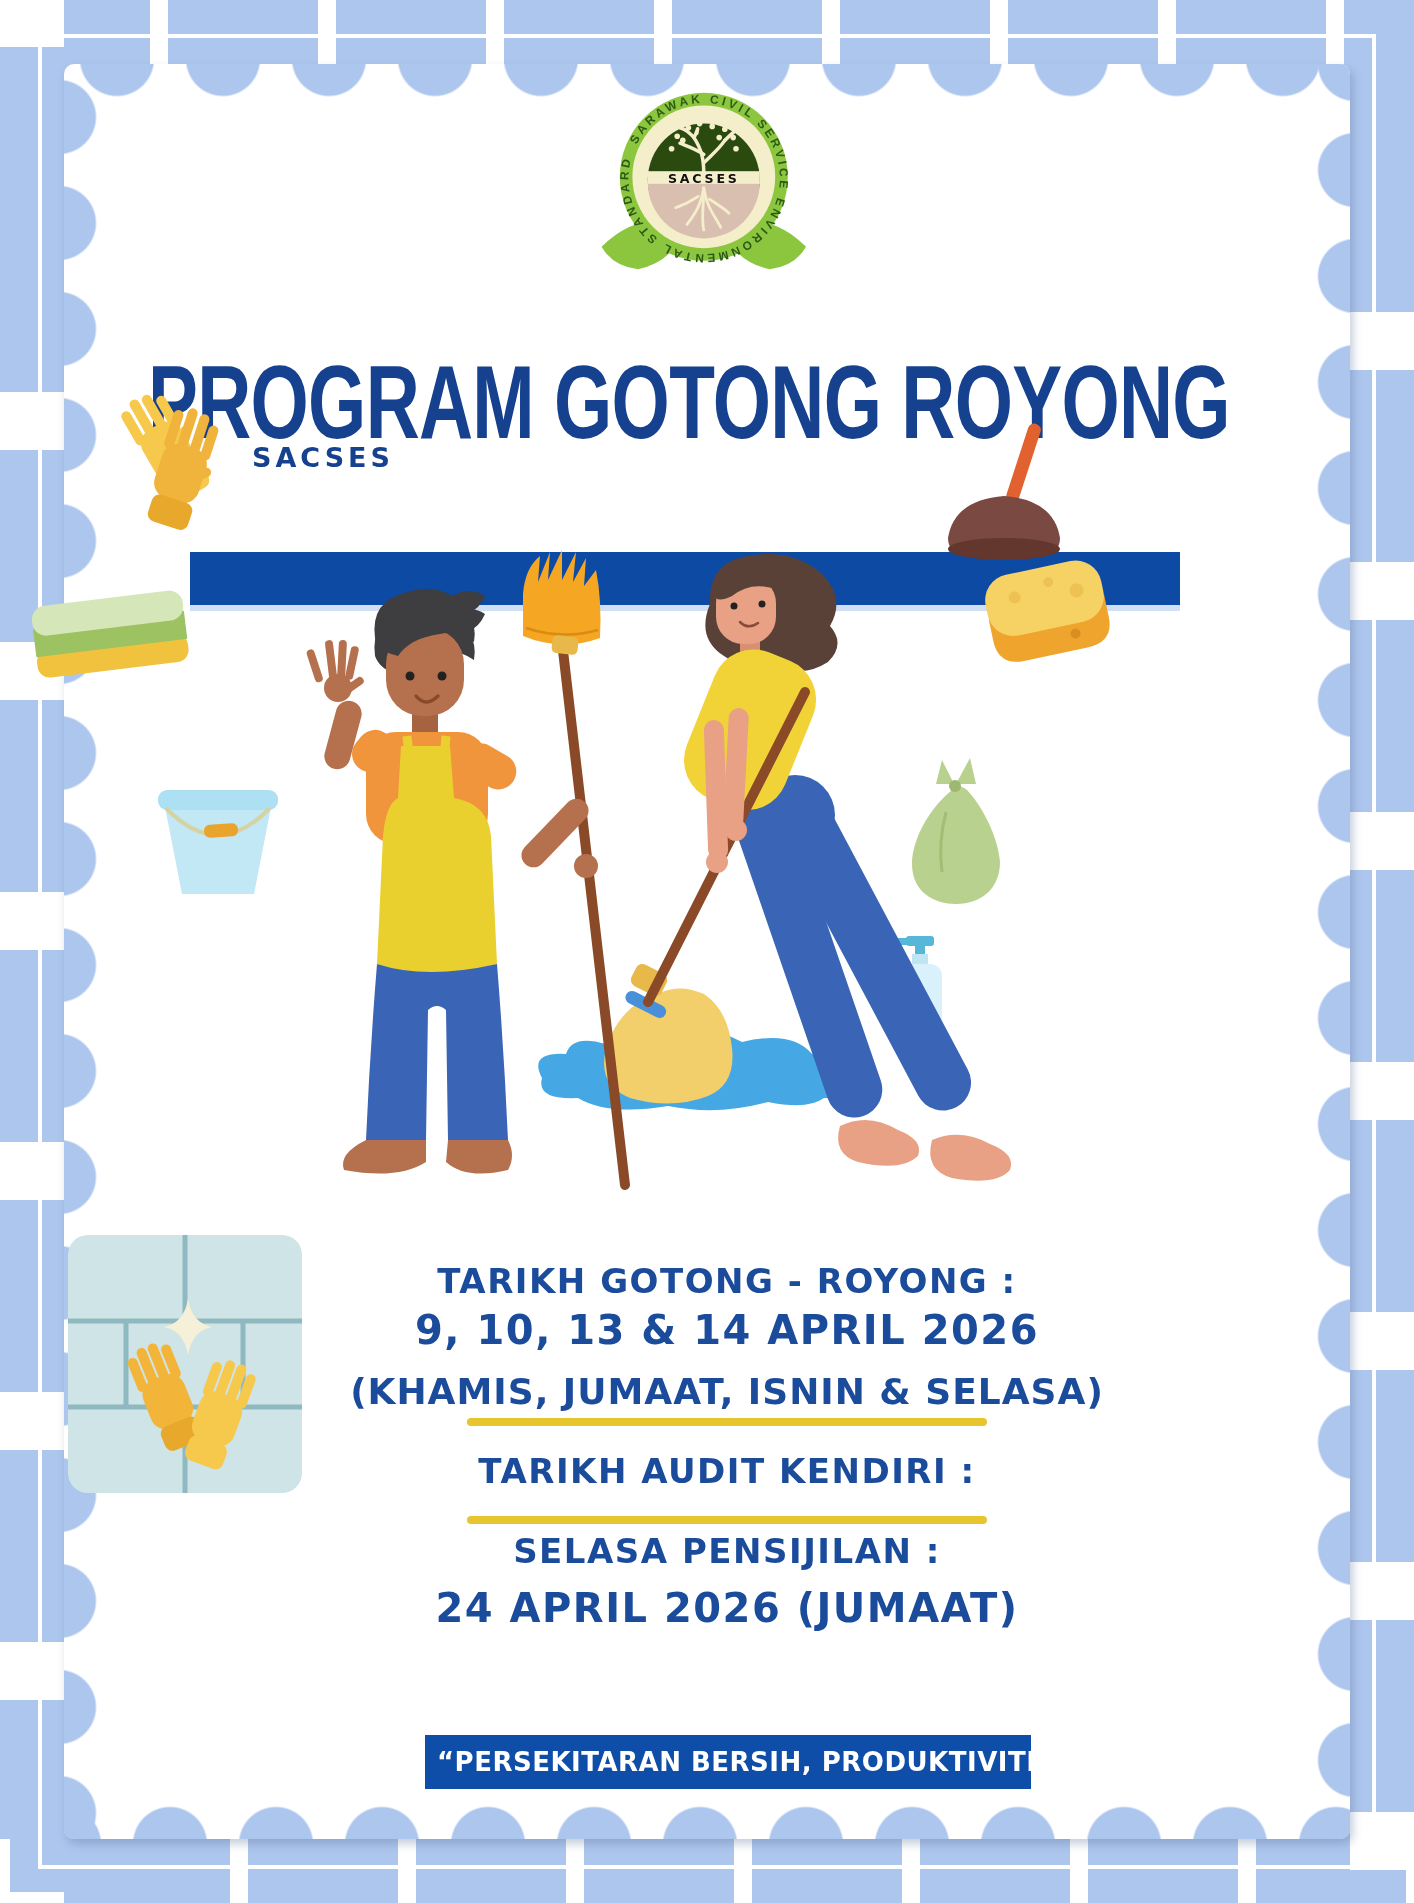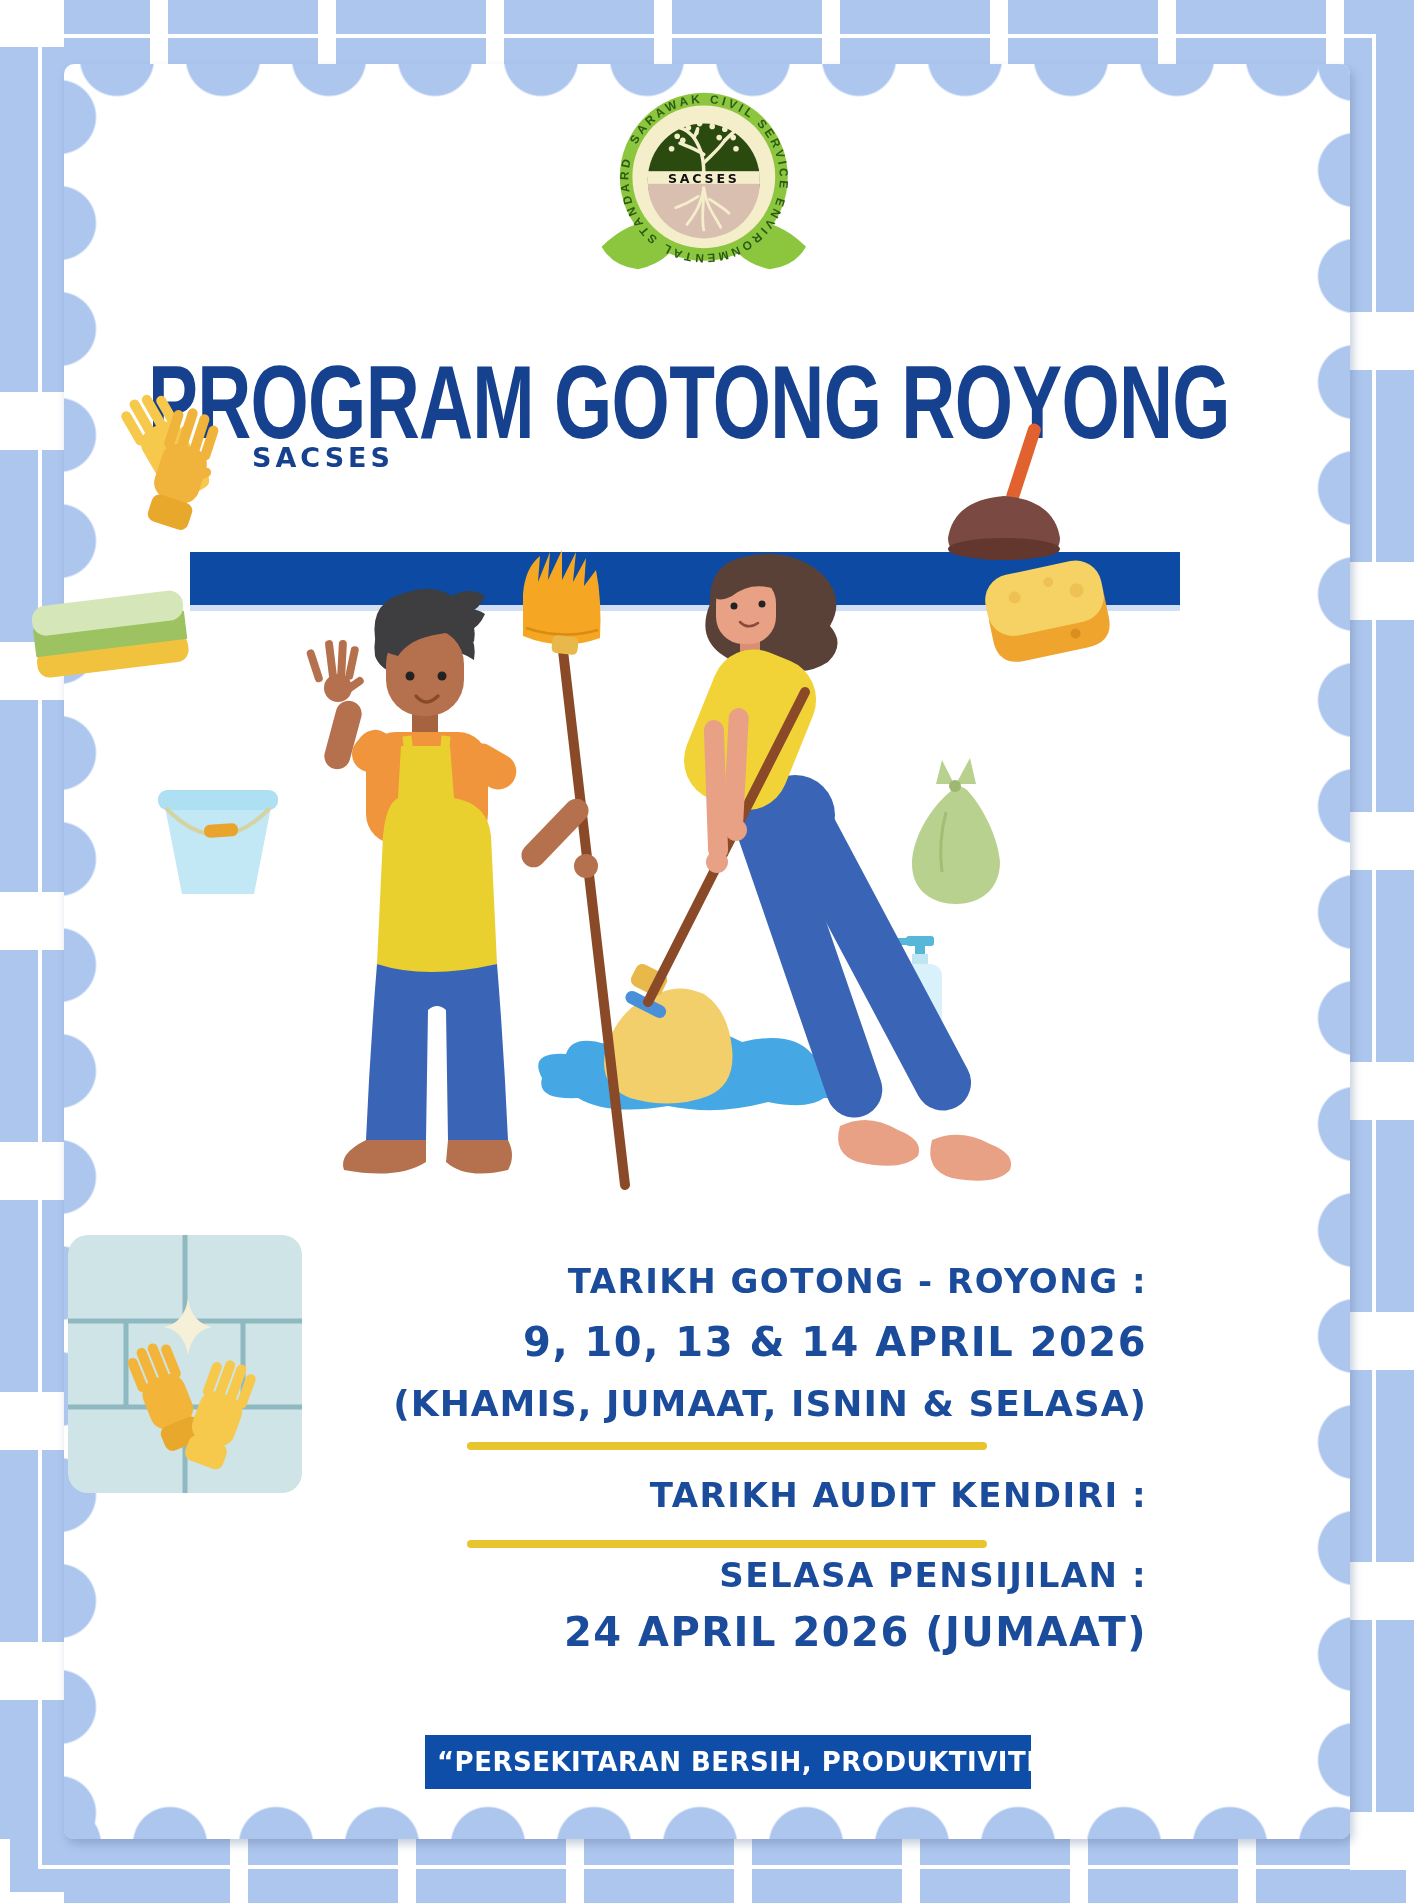--- a/index.html
+++ b/index.html
@@ -44,7 +44,7 @@
             letter-spacing:4px;color:#15418e;}
   .bluebar{left:190px;top:552px;width:990px;height:53px;background:#0c4aa4;
            box-shadow:0 6px 0 rgba(190,210,240,.7);}
-  .schedule{left:307px;top:1260px;width:840px;text-align:right;color:#1b4b9b;}
+  .schedule{left:307px;top:1260px;width:840px;text-align:center;color:#1b4b9b;}
   .s-label{font:700 34px/42px "DejaVu Sans",sans-serif;letter-spacing:1.5px;}
   .s-date{font:700 40px/48px "DejaVu Sans",sans-serif;letter-spacing:1.5px;}
   .s-paren{font:700 36px/44px "DejaVu Sans",sans-serif;letter-spacing:1px;}

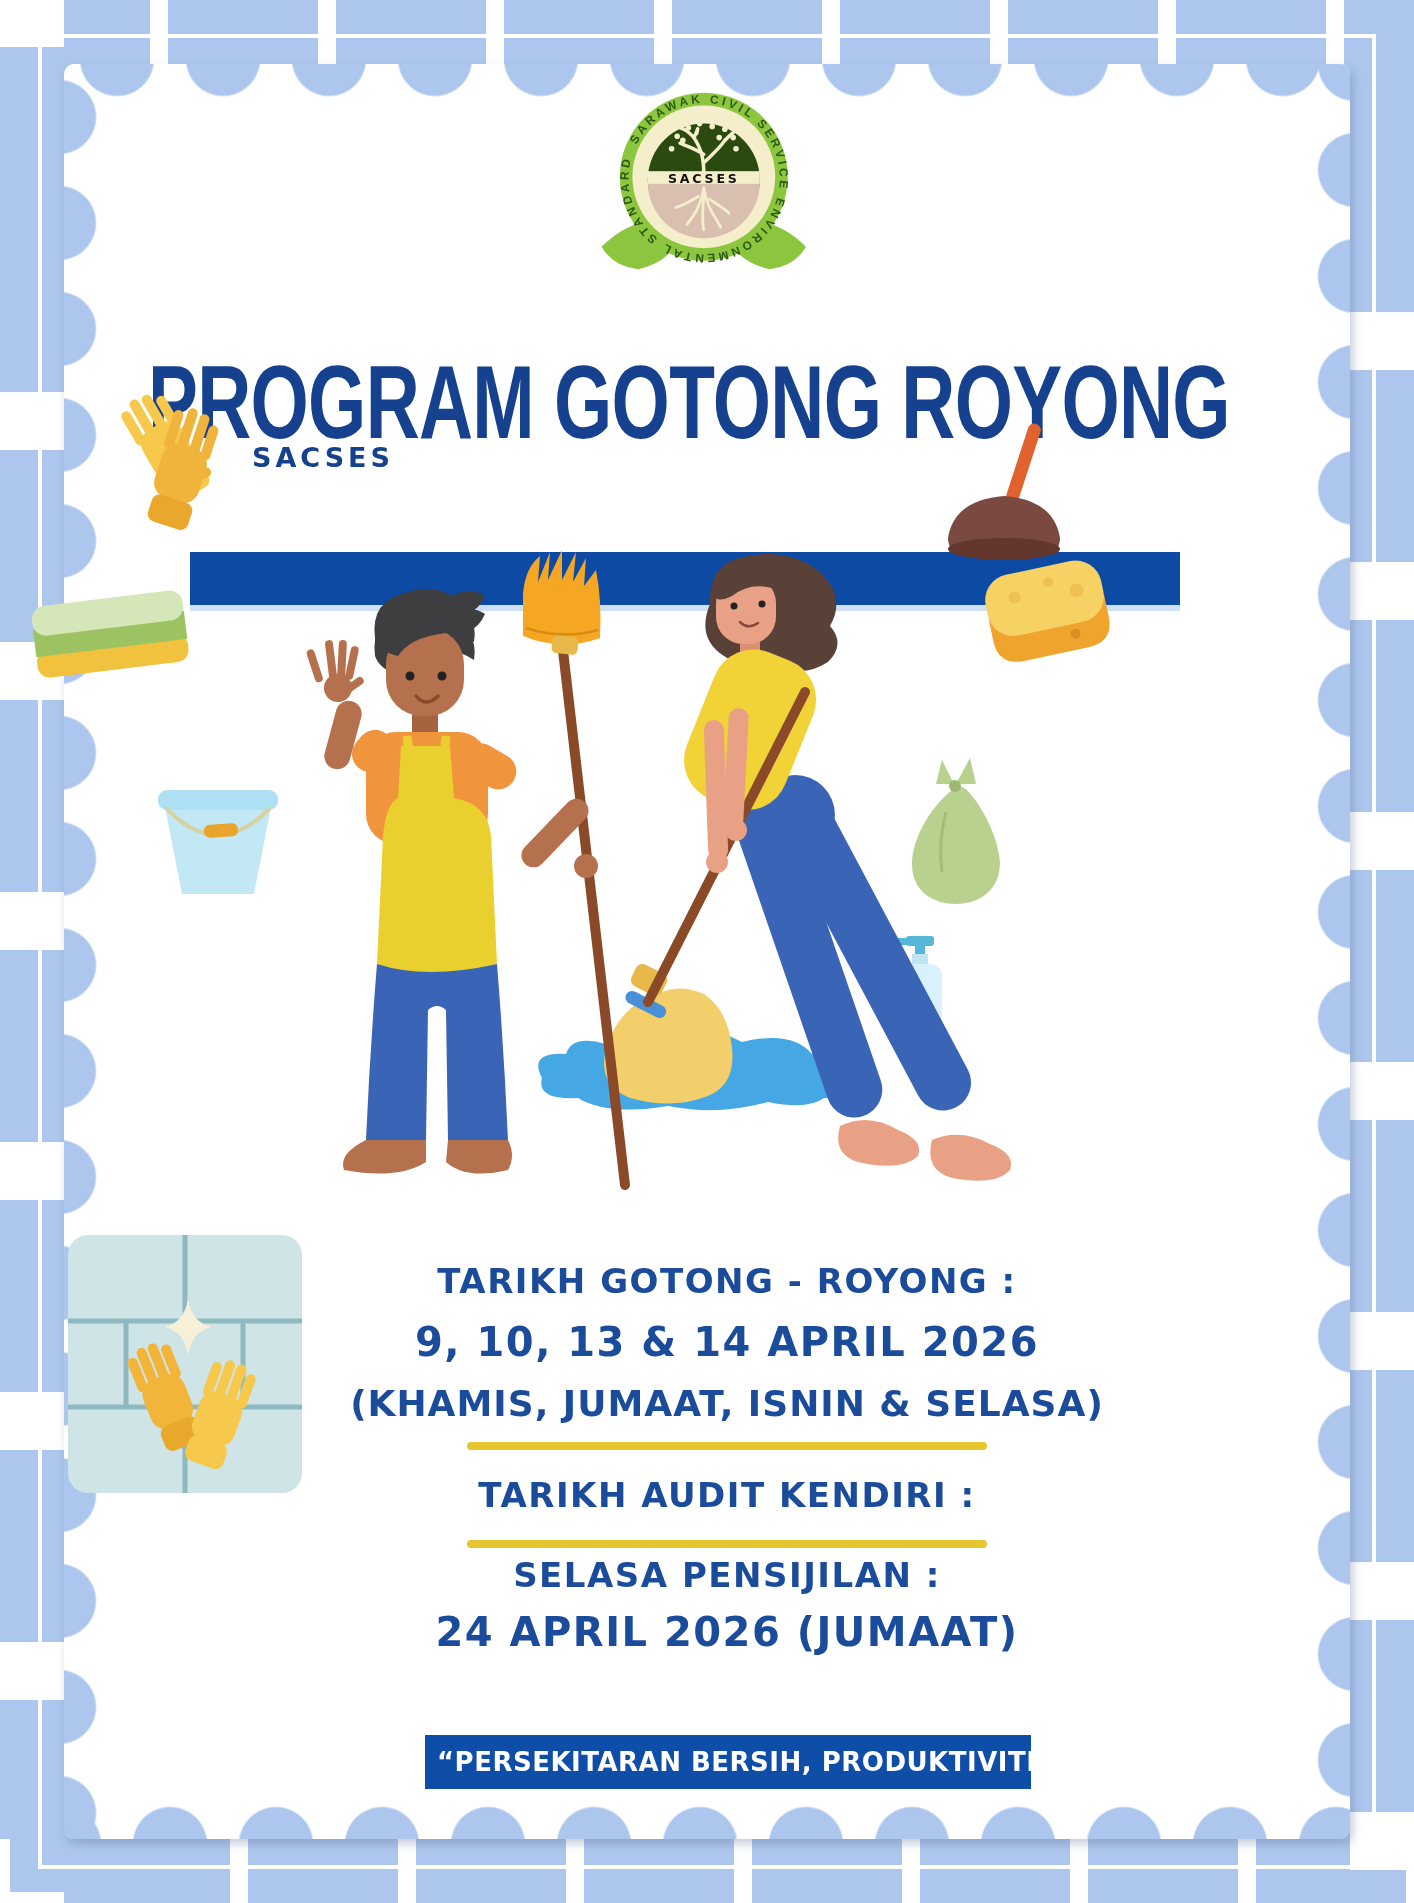--- a/index.html
+++ b/index.html
@@ -49,7 +49,7 @@
   .s-date{font:700 40px/48px "DejaVu Sans",sans-serif;letter-spacing:1.5px;}
   .s-paren{font:700 36px/44px "DejaVu Sans",sans-serif;letter-spacing:1px;}
   .divider{width:520px;height:8px;background:#e7c52f;border-radius:4px;margin:0 auto;}
-  .m16{margin-top:16px}.m14{margin-top:24px}.m12{margin-top:12px}.m8{margin-top:16px}.m6{margin-top:6px}
+  .m16{margin-top:4px}.m14{margin-top:24px}.m12{margin-top:12px}.m8{margin-top:16px}.m6{margin-top:6px}
   .banner{left:425px;top:1735px;width:606px;height:54px;background:#0e4da8;overflow:hidden;}
   .banner-text{font:700 26px/54px "DejaVu Sans",sans-serif;color:#ffffff;letter-spacing:.5px;
                white-space:nowrap;padding-left:12px;}

